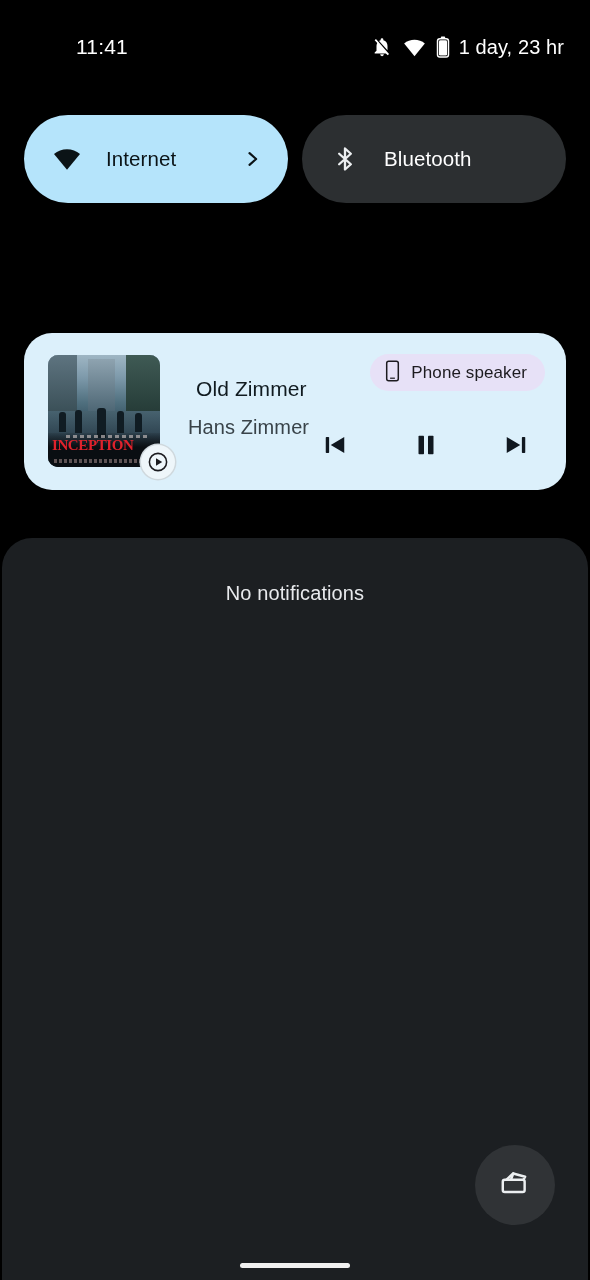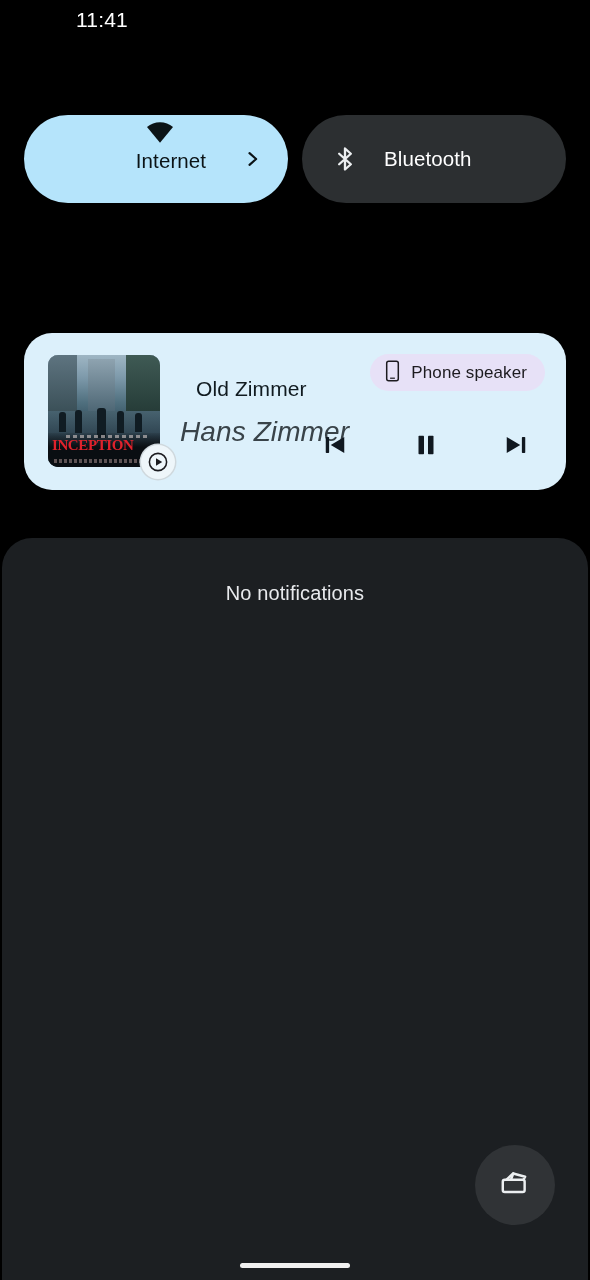--- a/index.html
+++ b/index.html
@@ -23,7 +23,7 @@
     width: 590px;
     height: 86px;
     display: flex;
-    align-items: flex-start;
+    align-items: center;
     justify-content: space-between;
     padding: 0 26px 0 30px;
     box-sizing: border-box;

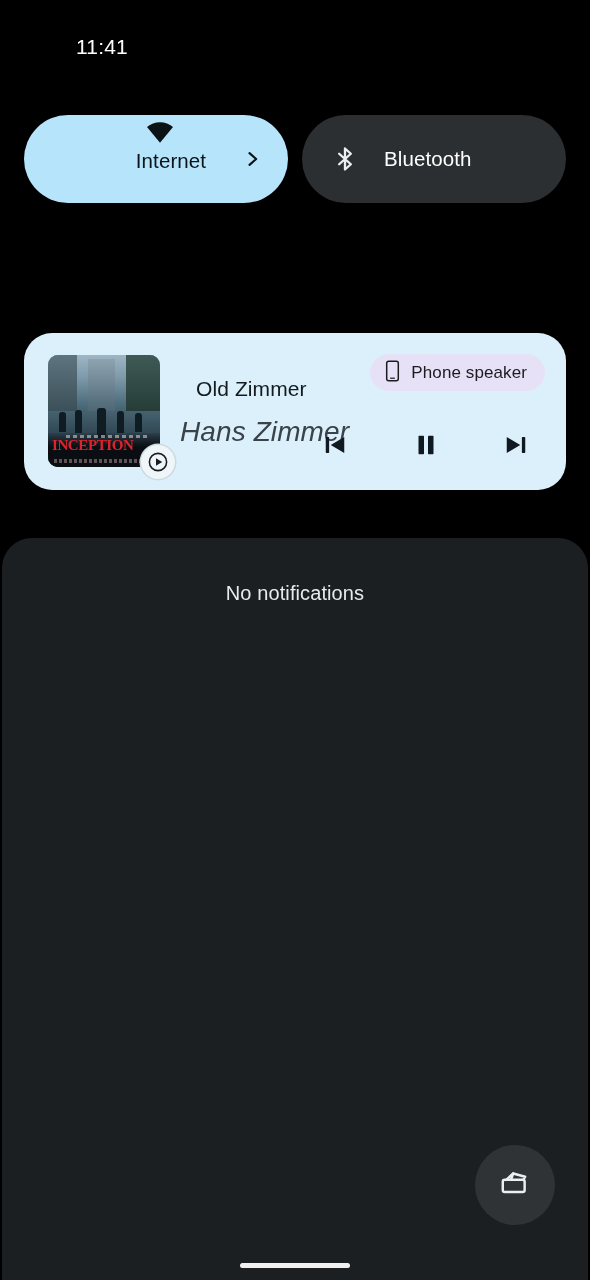--- a/index.html
+++ b/index.html
@@ -287,6 +287,28 @@
 
 <div class="status-bar">
   <div class="status-time">11:41</div>
+  <div class="status-right">
+    <span>
+      <svg width="22" height="22" viewBox="0 0 24 24" fill="#ffffff">
+        <path d="M18 16v-5c0-3.07-1.64-5.64-4.5-6.32V4a1.5 1.5 0 0 0-3 0v.68c-.6.14-1.16.36-1.68.65L18 15.5V16z"></path>
+        <path d="M5.41 3.35 4 4.76l2.81 2.81C6.29 8.57 6 9.74 6 11v5l-2 2v1h12.24l2 2 1.41-1.41L5.41 3.35z"></path>
+        <path d="M12 22c1.1 0 2-.9 2-2h-4a2 2 0 0 0 2 2z"></path>
+      </svg>
+    </span>
+    <span>
+      <svg width="23" height="23" viewBox="0 0 24 24" fill="#ffffff">
+        <path d="M12 21 1.2 7.8C4.2 5.4 8 4 12 4s7.8 1.4 10.8 3.8L12 21z"></path>
+      </svg>
+    </span>
+    <span>
+      <svg width="14" height="22" viewBox="0 0 14 24" fill="none">
+        <rect x="1" y="3" width="12" height="20" rx="2.5" stroke="#ffffff" stroke-width="1.6"></rect>
+        <rect x="2.6" y="4.6" width="8.8" height="16.8" rx="1.6" fill="#ffffff"></rect>
+        <rect x="4.6" y="0.6" width="4.8" height="2.6" rx="1" fill="#ffffff"></rect>
+      </svg>
+    </span>
+    <span class="battery-text">1 day, 23 hr</span>
+  </div>
 </div>
 
 <div class="qs-grid">

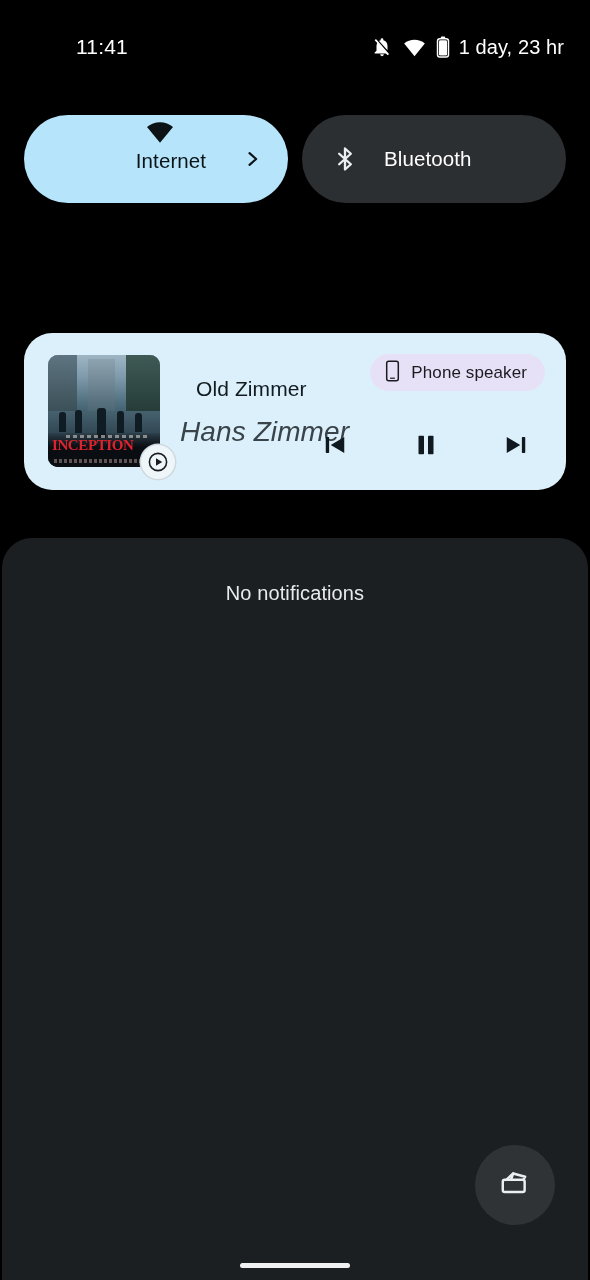--- a/index.html
+++ b/index.html
@@ -71,7 +71,6 @@
   }
   .tile.on {
     background: #b5e4fb;
-    flex-direction: column;
   }
   .tile.off {
     background: #2c2f31;

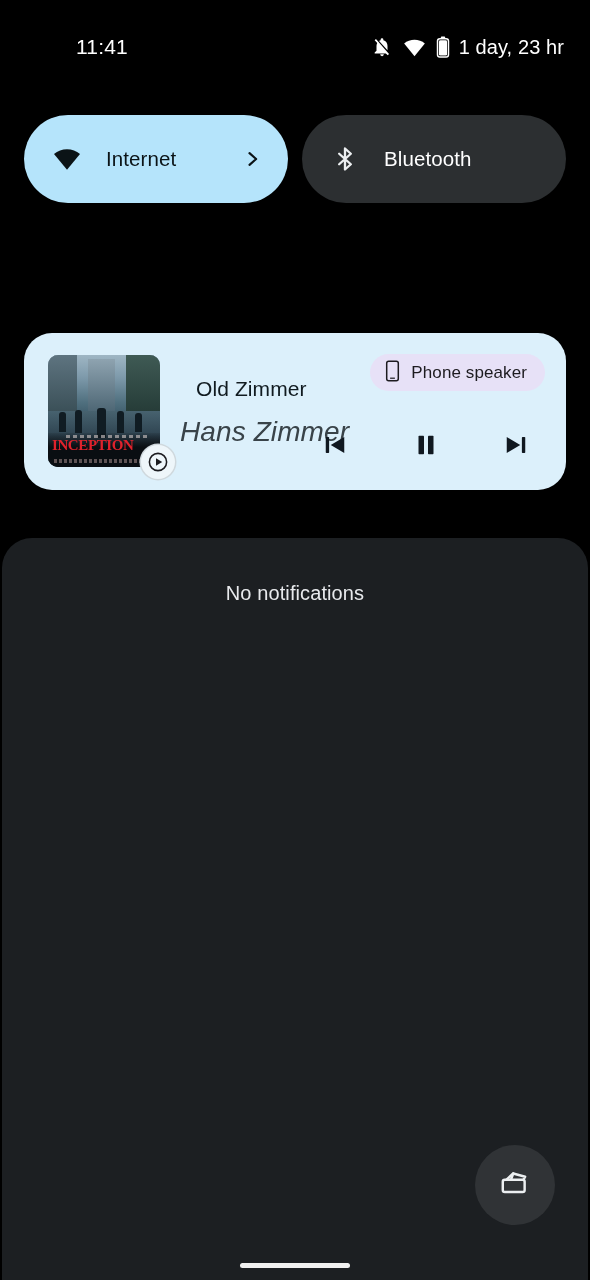--- a/index.html
+++ b/index.html
@@ -198,12 +198,11 @@
   }
   .media-artist {
     position: absolute;
-    left: 156px;
+    left: 164px;
     top: 83px;
-    font-size: 28px;
+    font-size: 20px;
     color: #394349;
     letter-spacing: 0.1px;
-    font-style: italic;
   }
   .speaker-chip {
     position: absolute;

